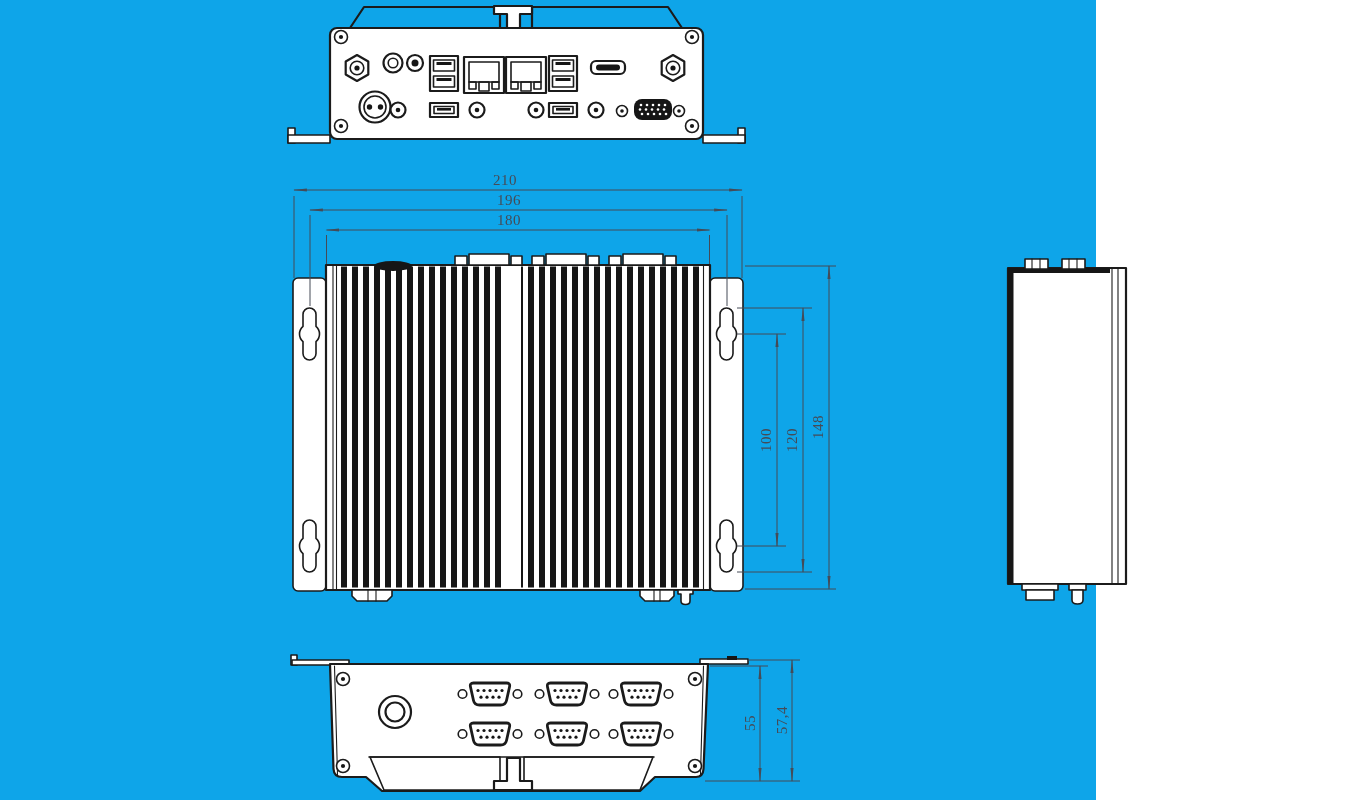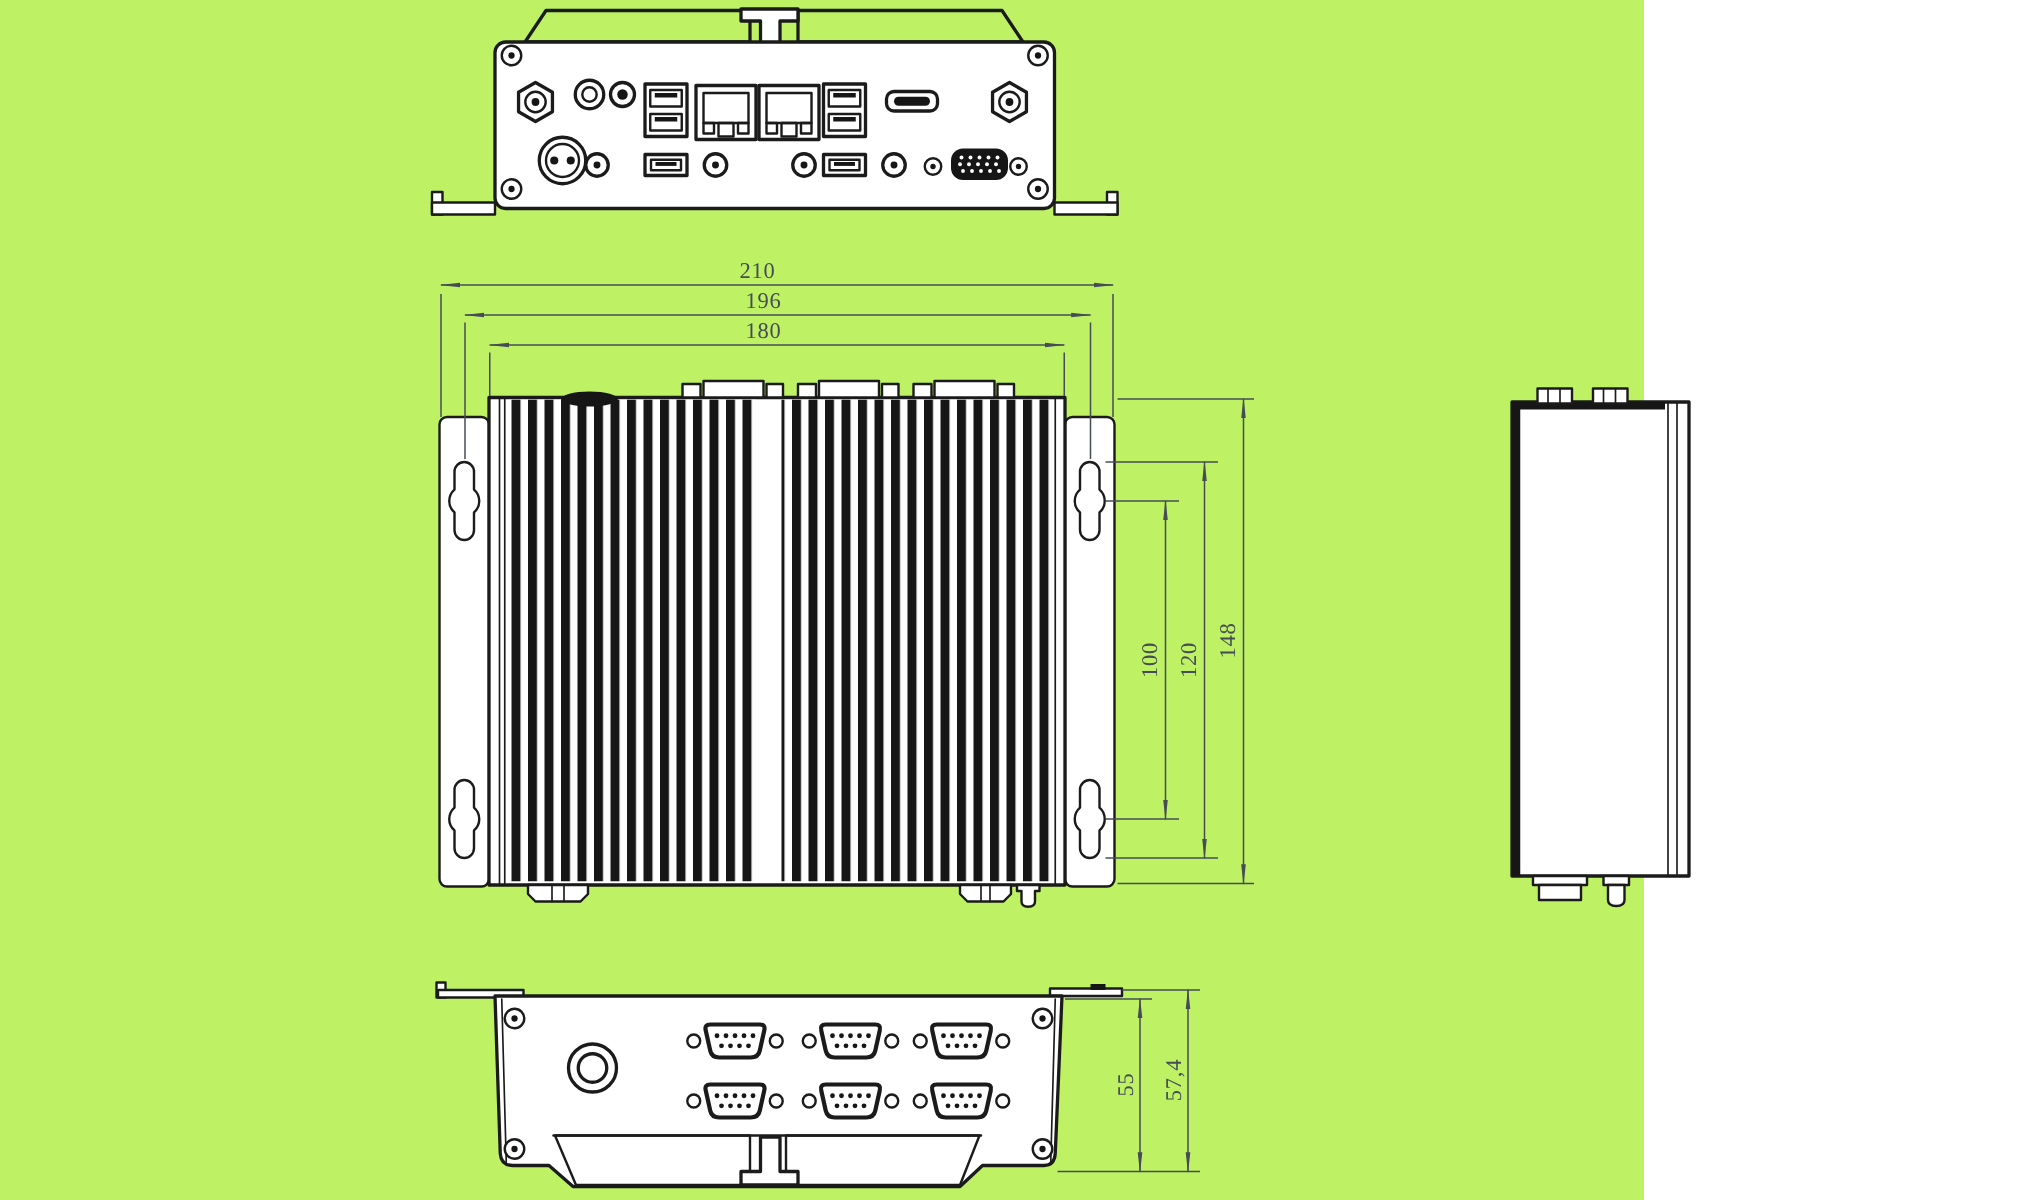--- a/index.html
+++ b/index.html
@@ -3,7 +3,7 @@
 <meta charset="utf-8">
 <style>
   html,body{margin:0;padding:0;background:#ffffff;width:1360px;height:800px;overflow:hidden}
-  .page{position:relative;width:1096px;height:800px;background:#bef264}
+  .page{position:relative;width:1096px;height:800px;background:#0ea5e9}
   svg{display:block}
   .s  {stroke:#1b1b1b;fill:none;stroke-width:2.2;stroke-linejoin:round;stroke-linecap:round}
   .s2 {stroke:#1b1b1b;fill:none;stroke-width:1.6;stroke-linejoin:round;stroke-linecap:round}

